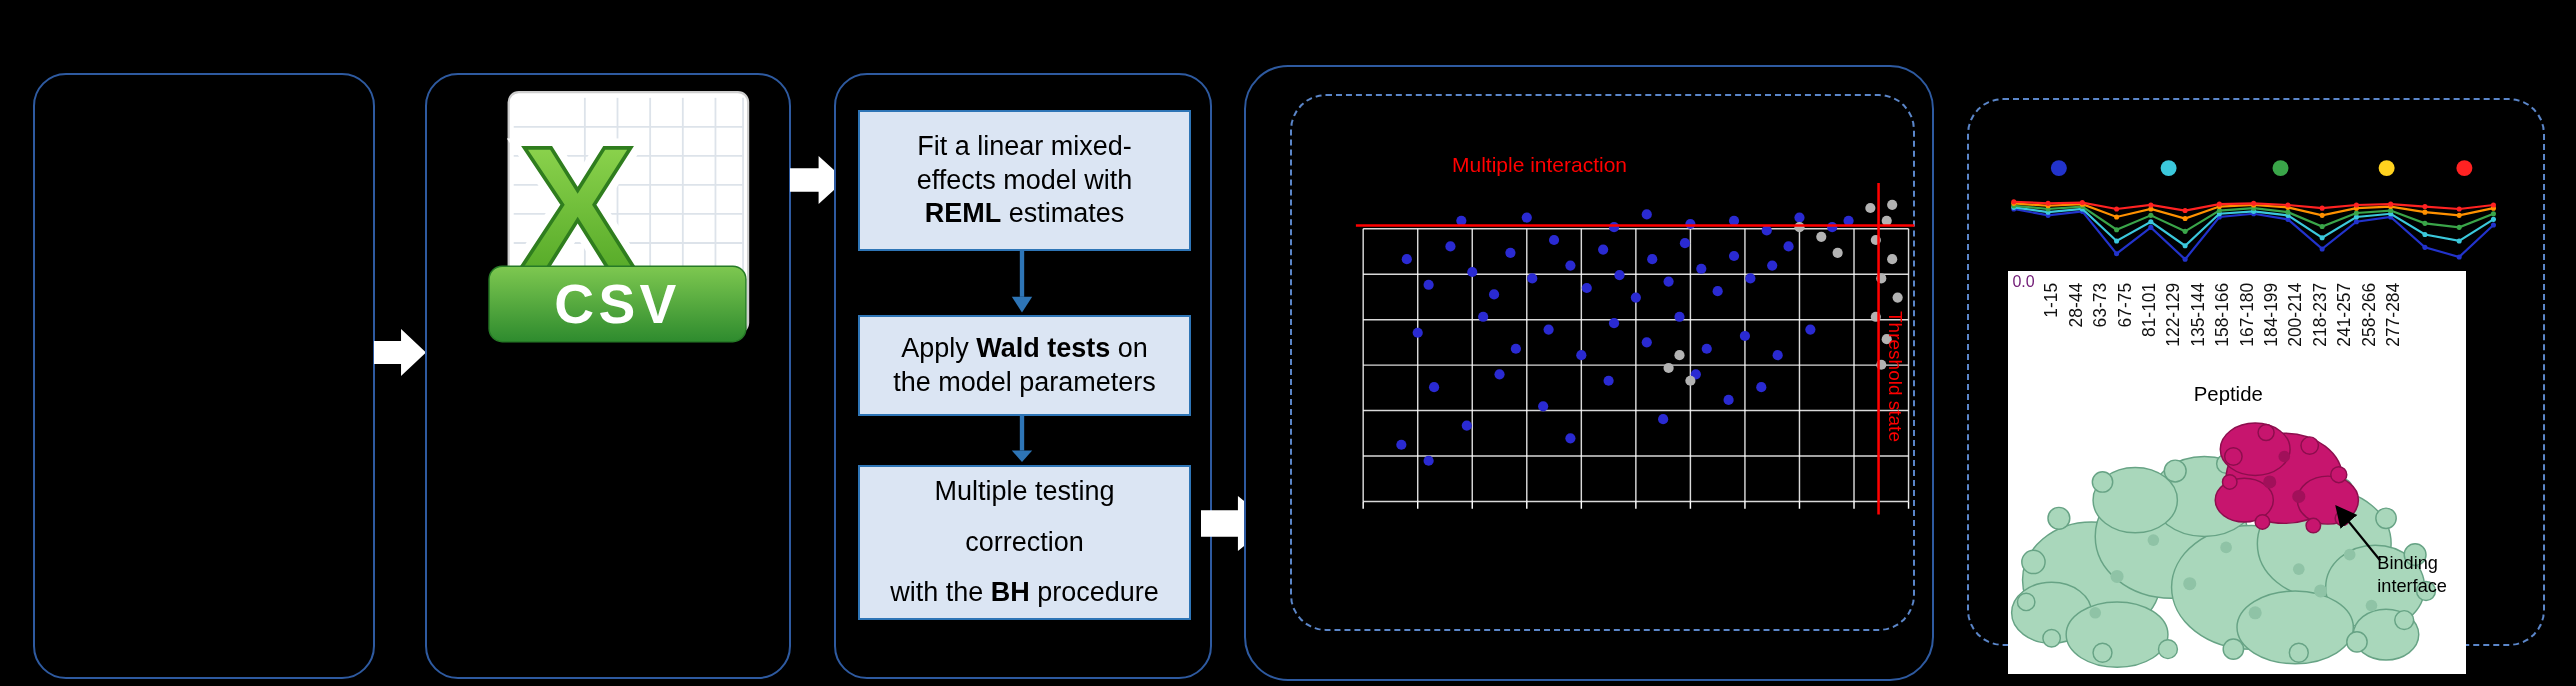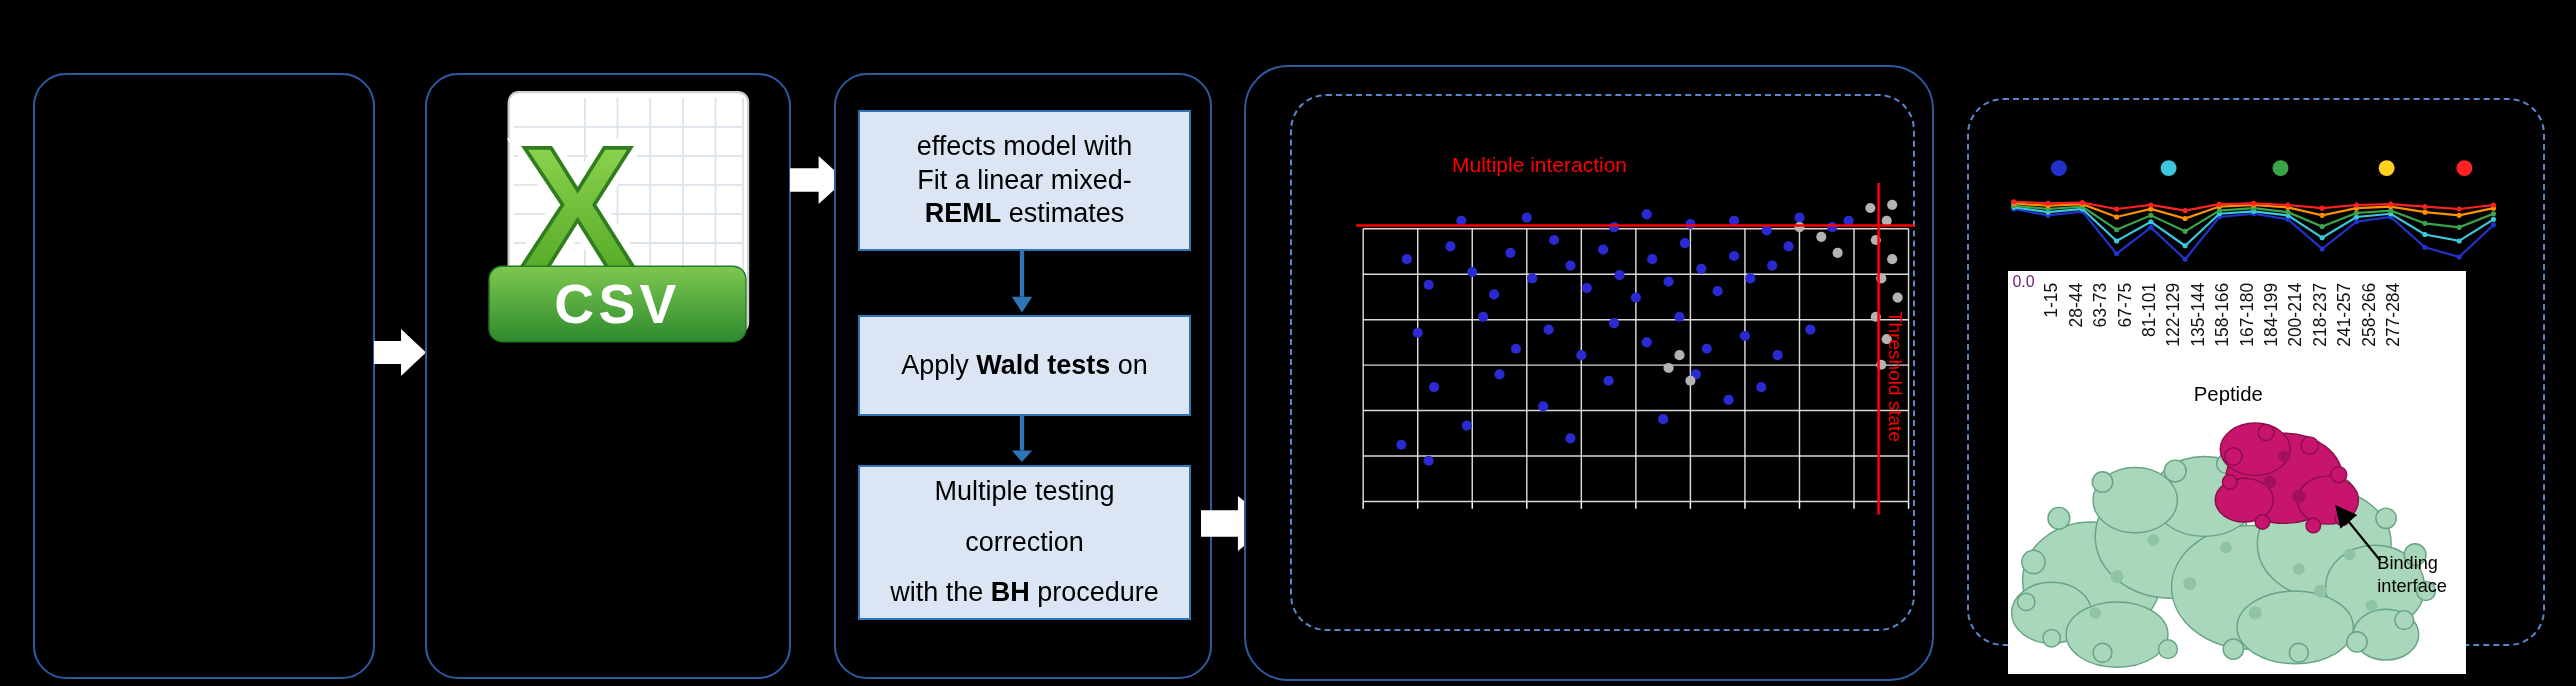--- a/index.html
+++ b/index.html
@@ -70,8 +70,8 @@
 
   <div class="outline-box" style="left:834px;top:73px;width:374px;height:602px;"></div>
   <div class="step-box" id="step-0" style="top:110px;height:137px;">
+      <div><span>Fit a linear mixed-</span></div>
       <div><span>effects model with</span></div>
-      <div><span>Fit a linear mixed-</span></div>
       <div><span class="b">REML</span><span> estimates</span></div>
     </div>
   <svg class="thin-arrow" style="left:1006px;top:250px;" width="32" height="65" viewBox="0 0 44 100" preserveAspectRatio="none">

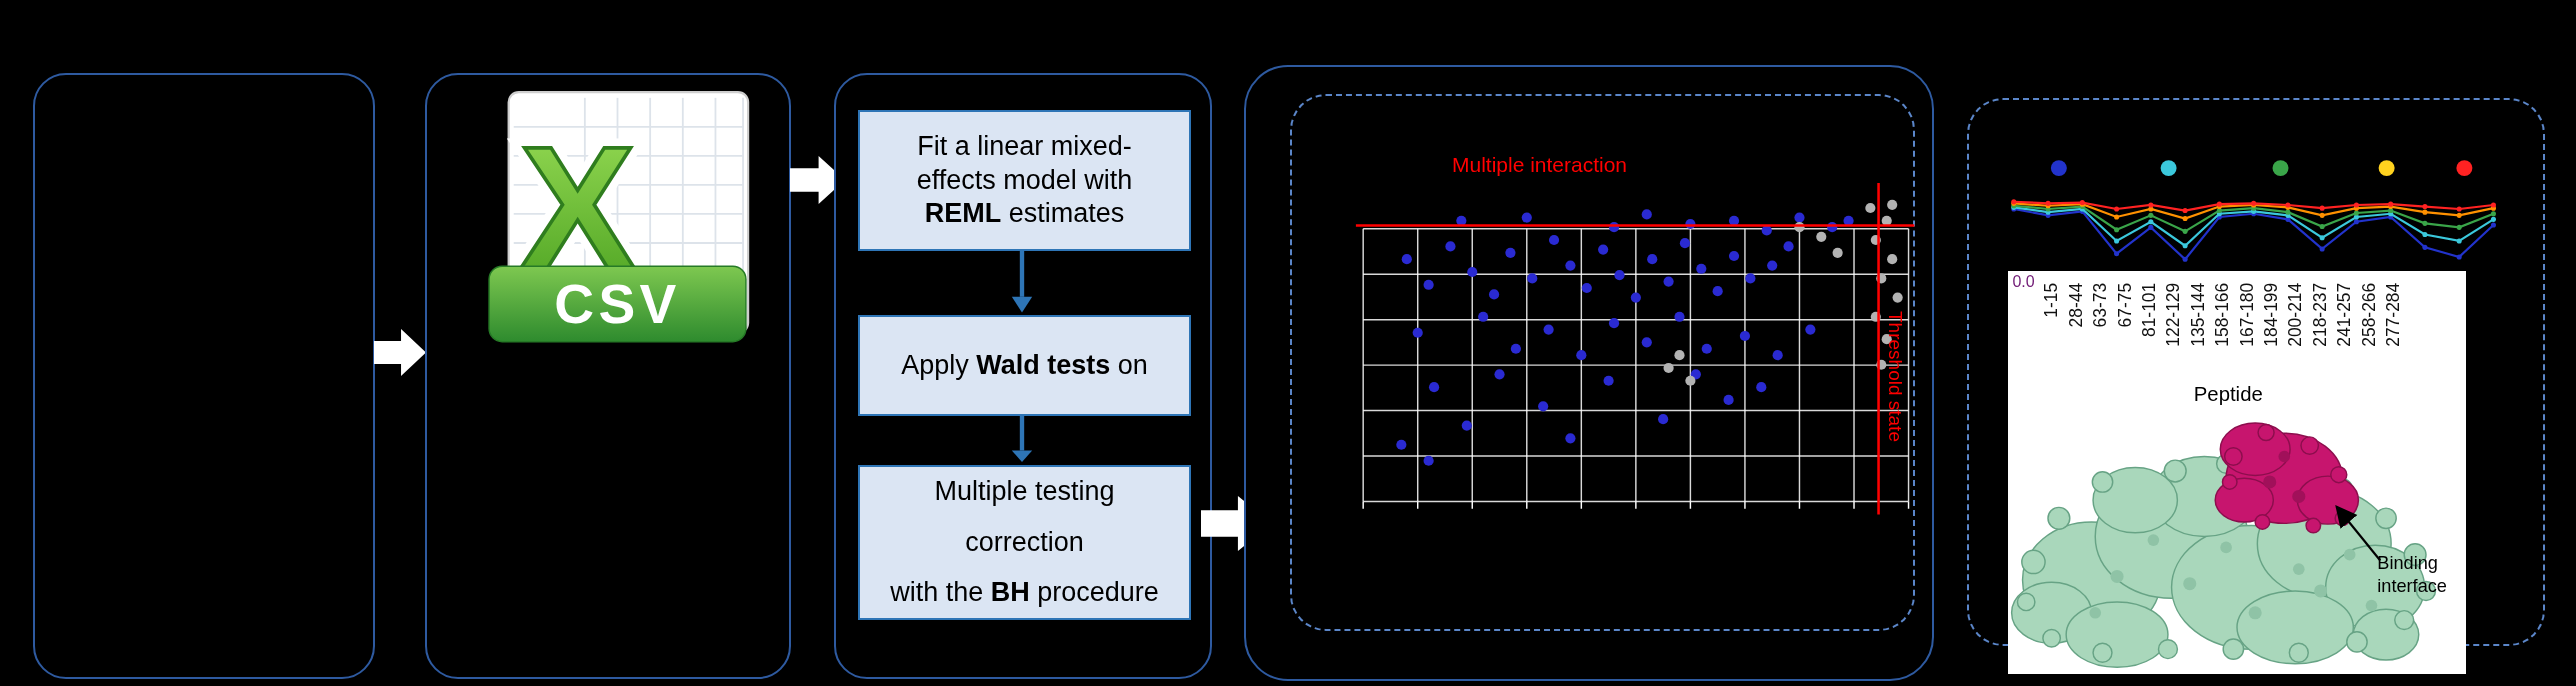--- a/index.html
+++ b/index.html
@@ -80,6 +80,7 @@
   </svg>
   <div class="step-box" id="step-1" style="top:315px;height:97px;text-align:center;">
       <div><span>Apply </span><span class="b">Wald tests</span><span> on</span></div>
+      <div><span>the model parameters</span></div>
     </div>
   <svg class="thin-arrow" style="left:1006px;top:416px;" width="32" height="48" viewBox="0 0 44 100" preserveAspectRatio="none">
     <line x1="22" y1="0" x2="22" y2="72" stroke="#2e75b6" stroke-width="6"></line>

